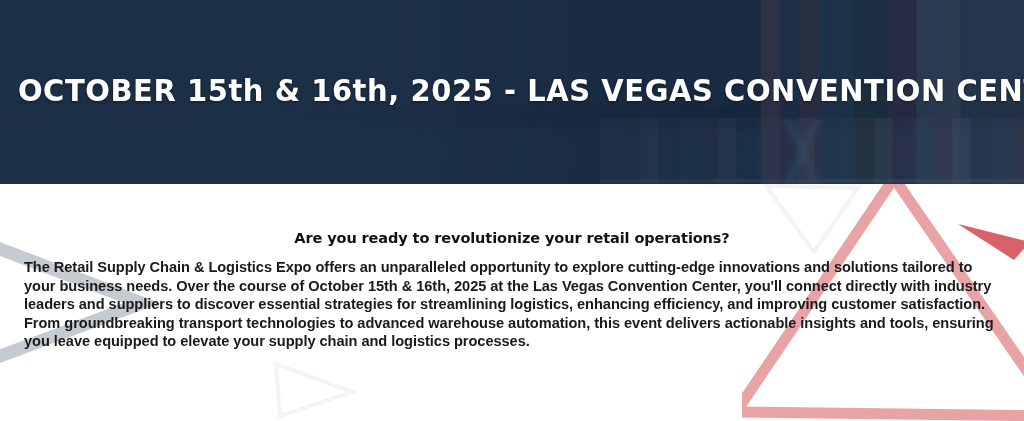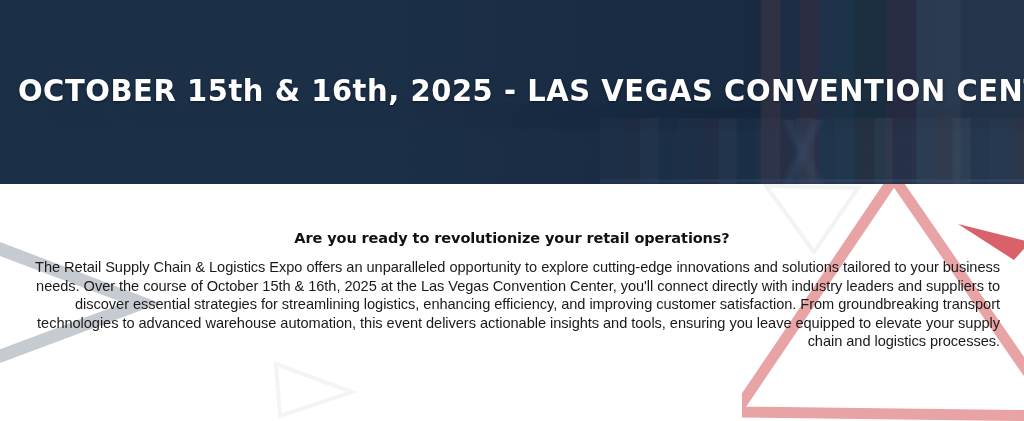--- a/index.html
+++ b/index.html
@@ -115,10 +115,10 @@
   }
   .para {
     position:absolute; left:24px; top:74px; width:976px;
-    text-align:right;
+    text-align:left;
     color:#1a1a1a;
     font-family:"Liberation Sans", sans-serif;
-    font-weight:400;
+    font-weight:700;
     font-size:14.6px;
     line-height:18.6px;
     letter-spacing:-0.05px;

